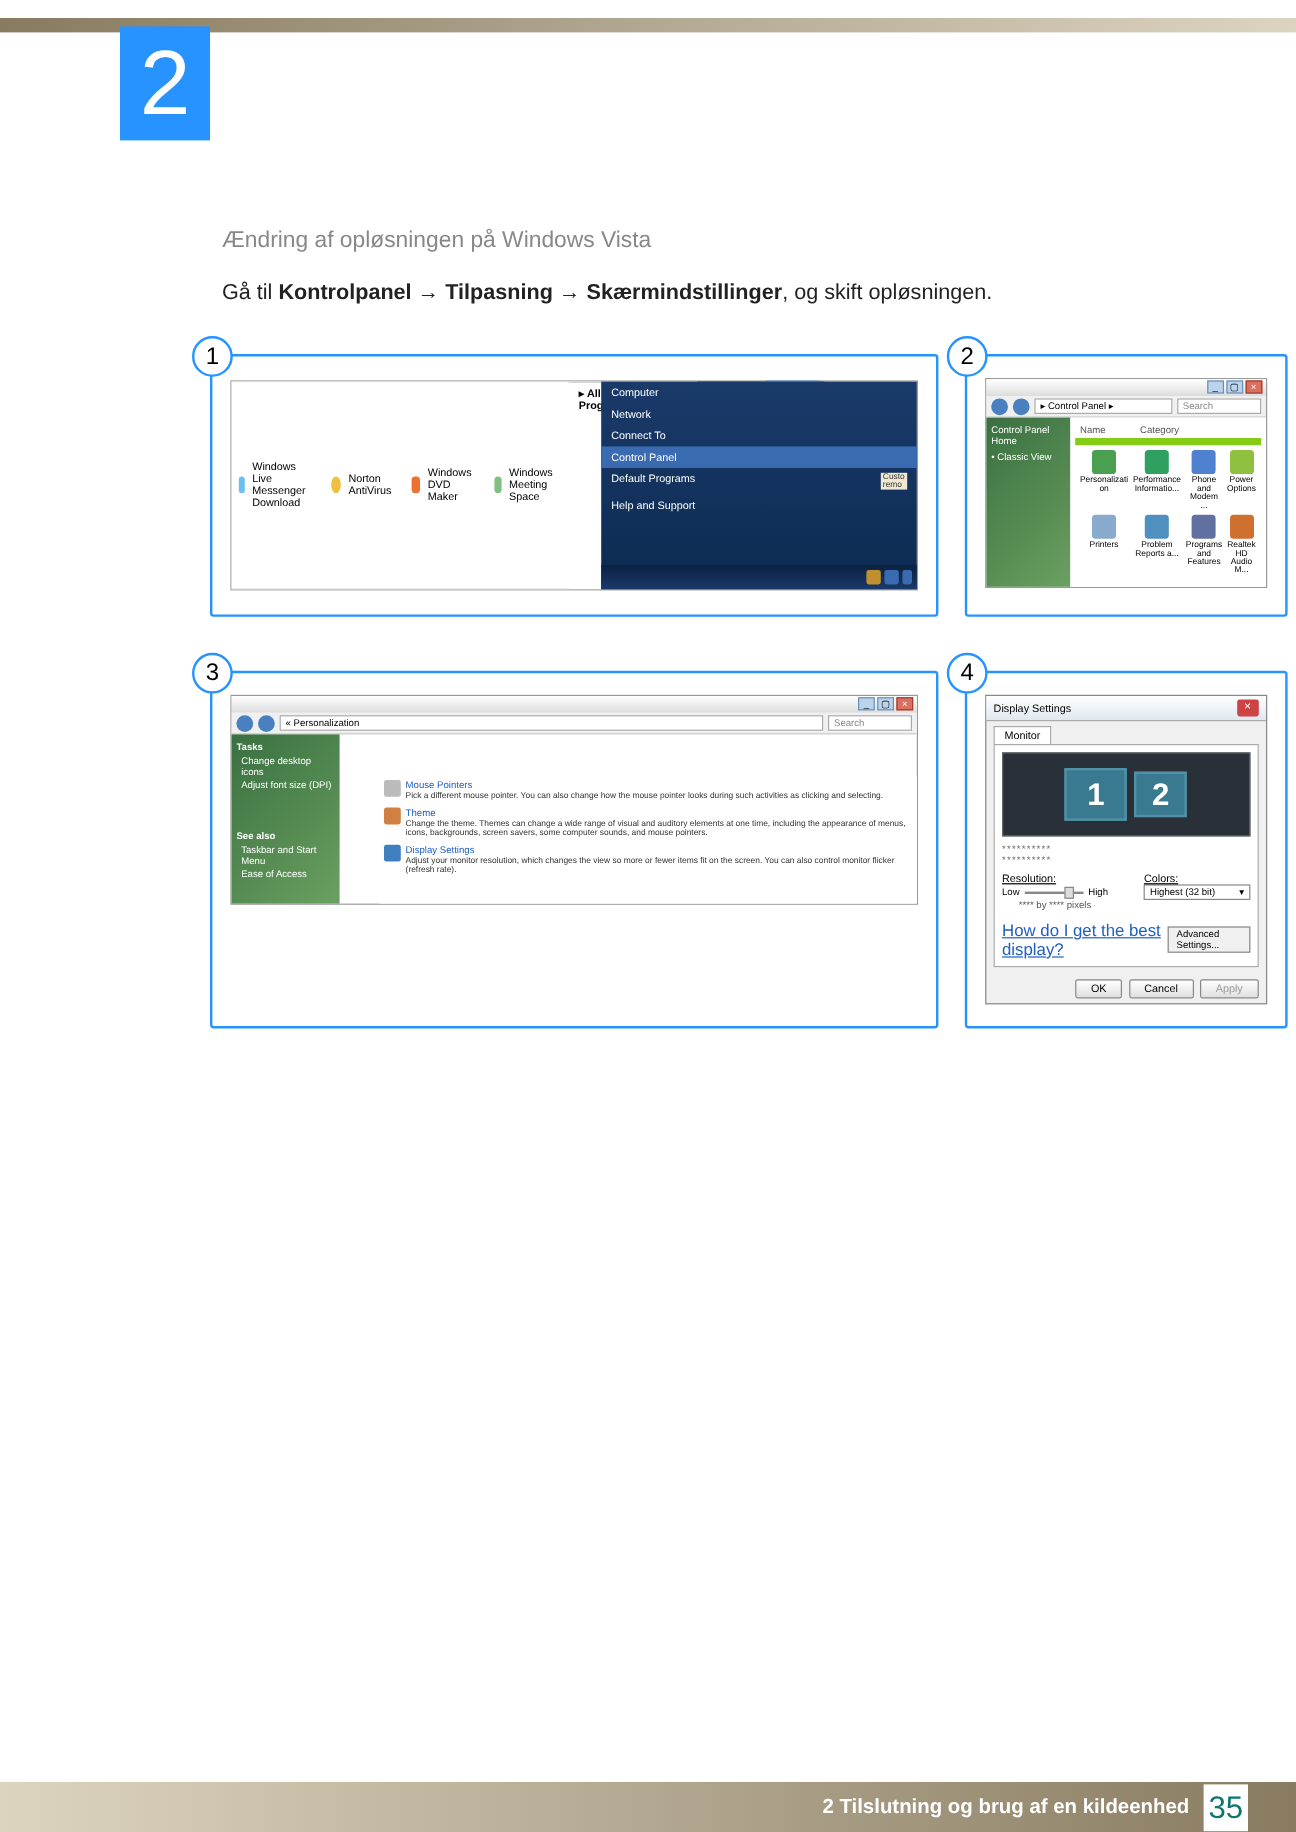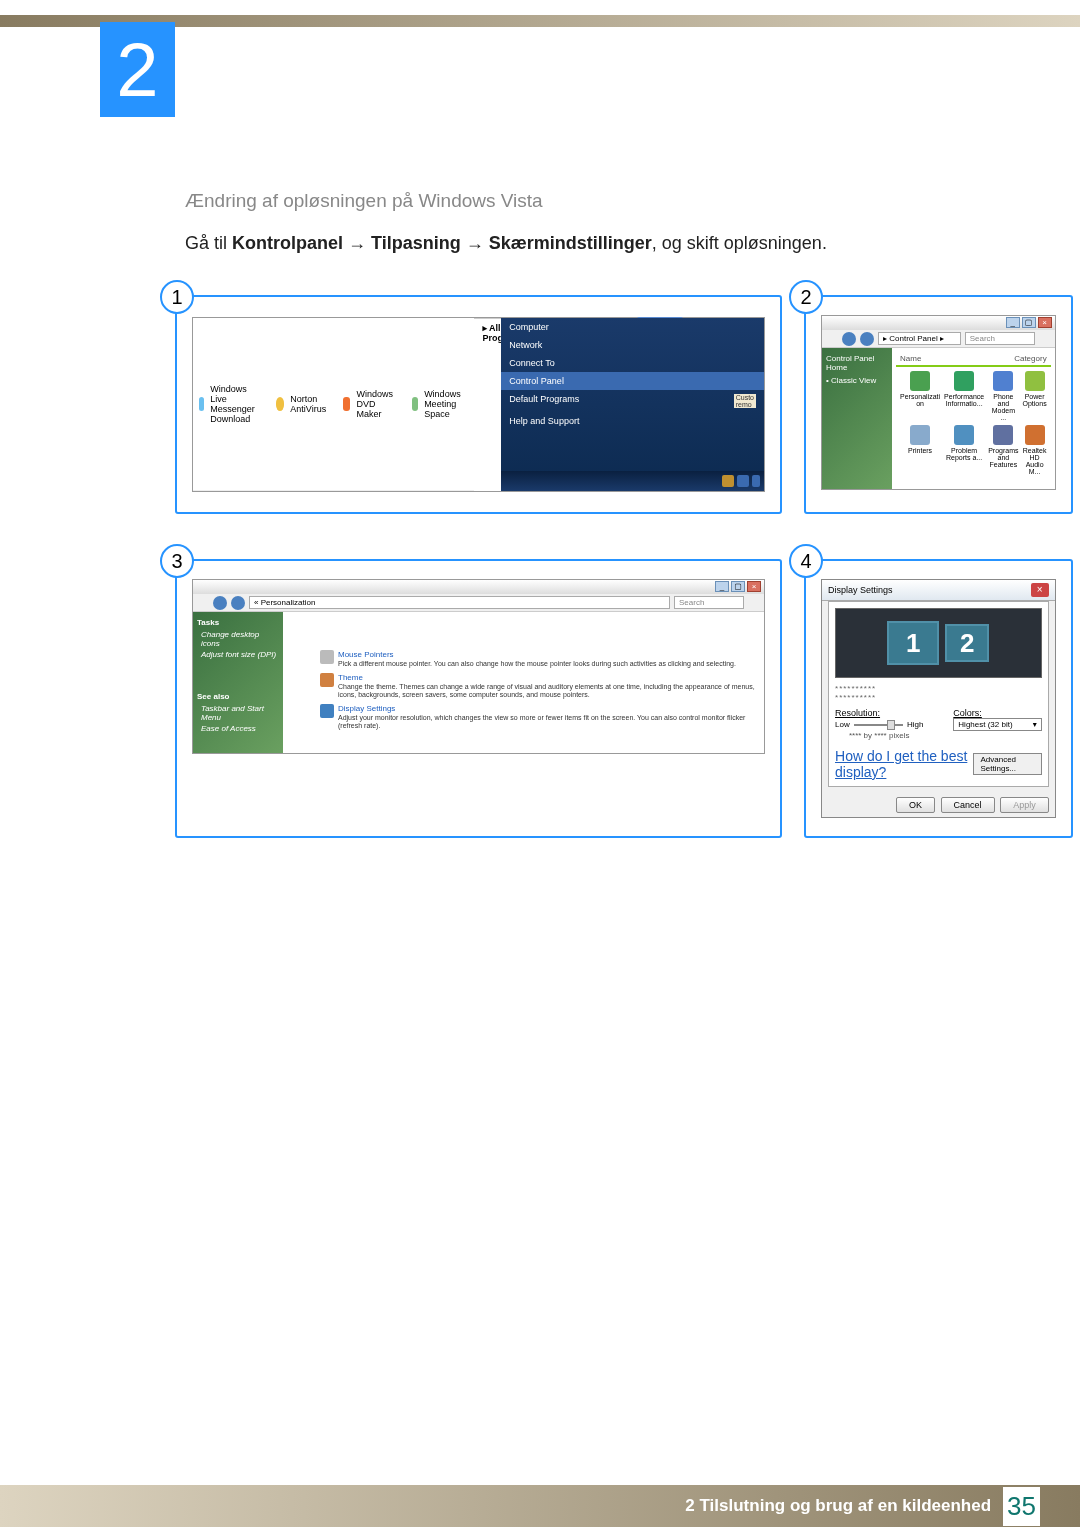--- a/index.html
+++ b/index.html
@@ -42,7 +42,7 @@
 .fig2-top { height: 14px; background: linear-gradient(#fff, #ddd); display:flex; justify-content:flex-end; gap:2px; padding:1px 3px;}
 .winbtn { width:14px; height:11px; background:#bcd3ec; border:1px solid #6a90b8; font-size:8px; text-align:center; line-height:10px;}
 .winbtn.close { background:#d97060; border-color:#a04030; color:#fff;}
-.fig2-addr { height: 18px; background: #f0f0f0; border-bottom: 1px solid #ccc; display: flex; align-items: center; padding: 0 20px; gap: 4px; }
+.fig2-addr { height: 18px; background: #f0f0f0; border-bottom: 1px solid #ccc; display: flex; align-items: center; padding: 0 4px; gap: 4px; }
 .navbtn { width: 14px; height: 14px; border-radius: 50%; background: #4a80c0; }
 .addrbox { flex: 1; background: #fff; border: 1px solid #aaa; padding: 1px 4px; font-size: 8px; }
 .searchbox { width: 70px; background: #fff; border: 1px solid #aaa; padding: 1px 4px; font-size: 8px; color: #888; }

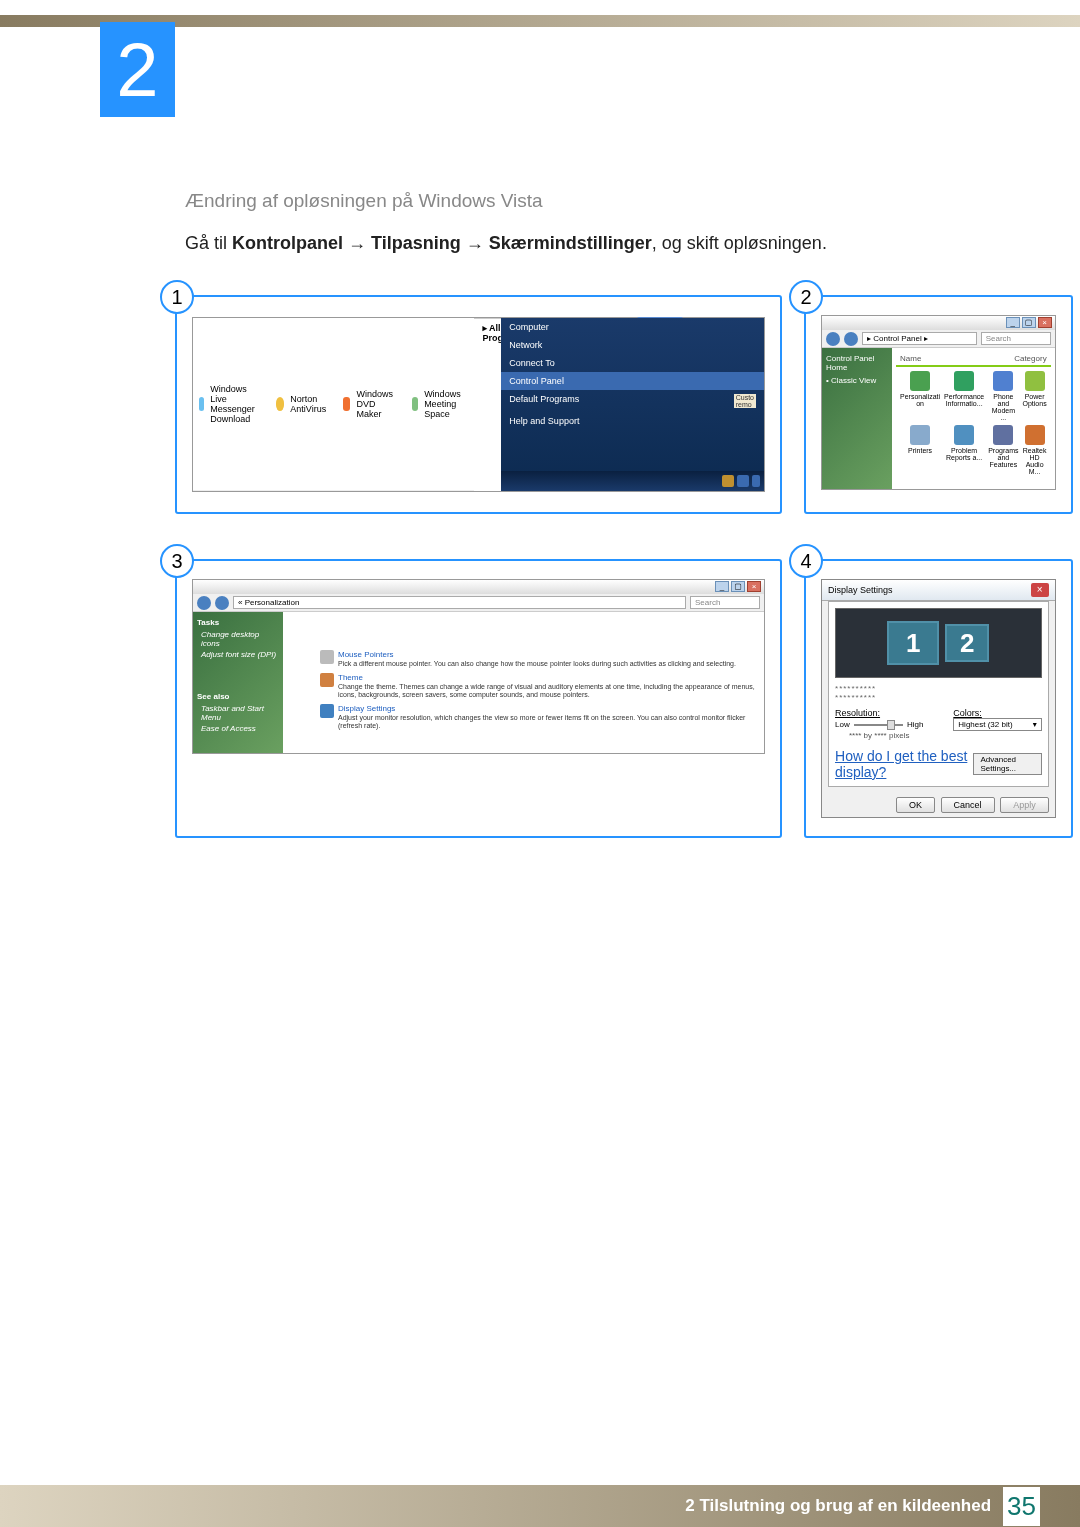--- a/index.html
+++ b/index.html
@@ -50,7 +50,7 @@
 .fig2-side { width: 70px; background: linear-gradient(135deg, #3a7040, #6aa060); color: #fff; padding: 4px; }
 .fig2-side div { font-size: 8px; padding: 2px 0; }
 .fig2-main { flex: 1; background: #fff; padding: 4px; }
-.fig2-hdr { display: flex; font-size: 8px; color: #555; border-bottom: 2px solid #84cc16; padding: 2px 4px; justify-content: space-between; }
+.fig2-hdr { display: flex; font-size: 8px; color: #555; border-bottom: 6px solid #84cc16; padding: 2px 4px; }
 .fig2-icons { display: grid; grid-template-columns: repeat(4, 1fr); gap: 4px; padding: 4px; }
 .cpicon { display: flex; flex-direction: column; align-items: center; font-size: 7px; text-align: center; }
 .cpicon .ibox { width: 20px; height: 20px; border-radius: 3px; margin-bottom: 2px; }

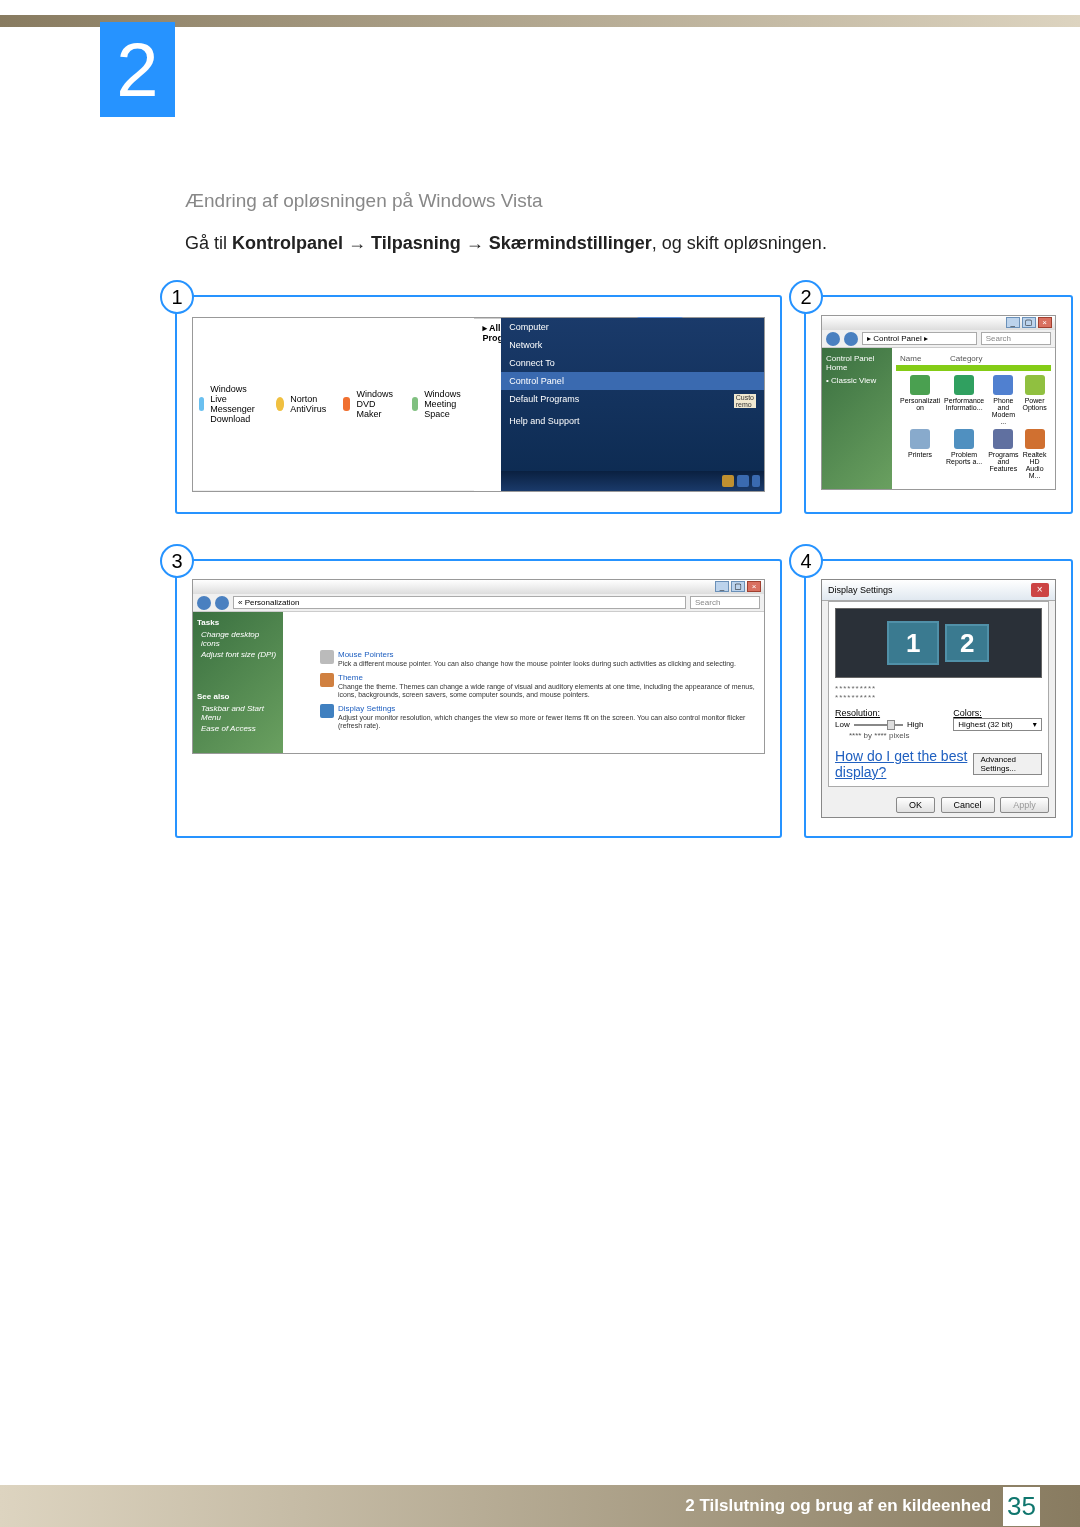--- a/index.html
+++ b/index.html
@@ -289,6 +289,7 @@
           <span>Display Settings</span>
           <span class="fig4-close">×</span>
         </div>
+        <div><span class="fig4-tab">Monitor</span></div>
         <div class="fig4-panel">
           <div class="monitor-area">
             <div class="monbox m1">1</div>

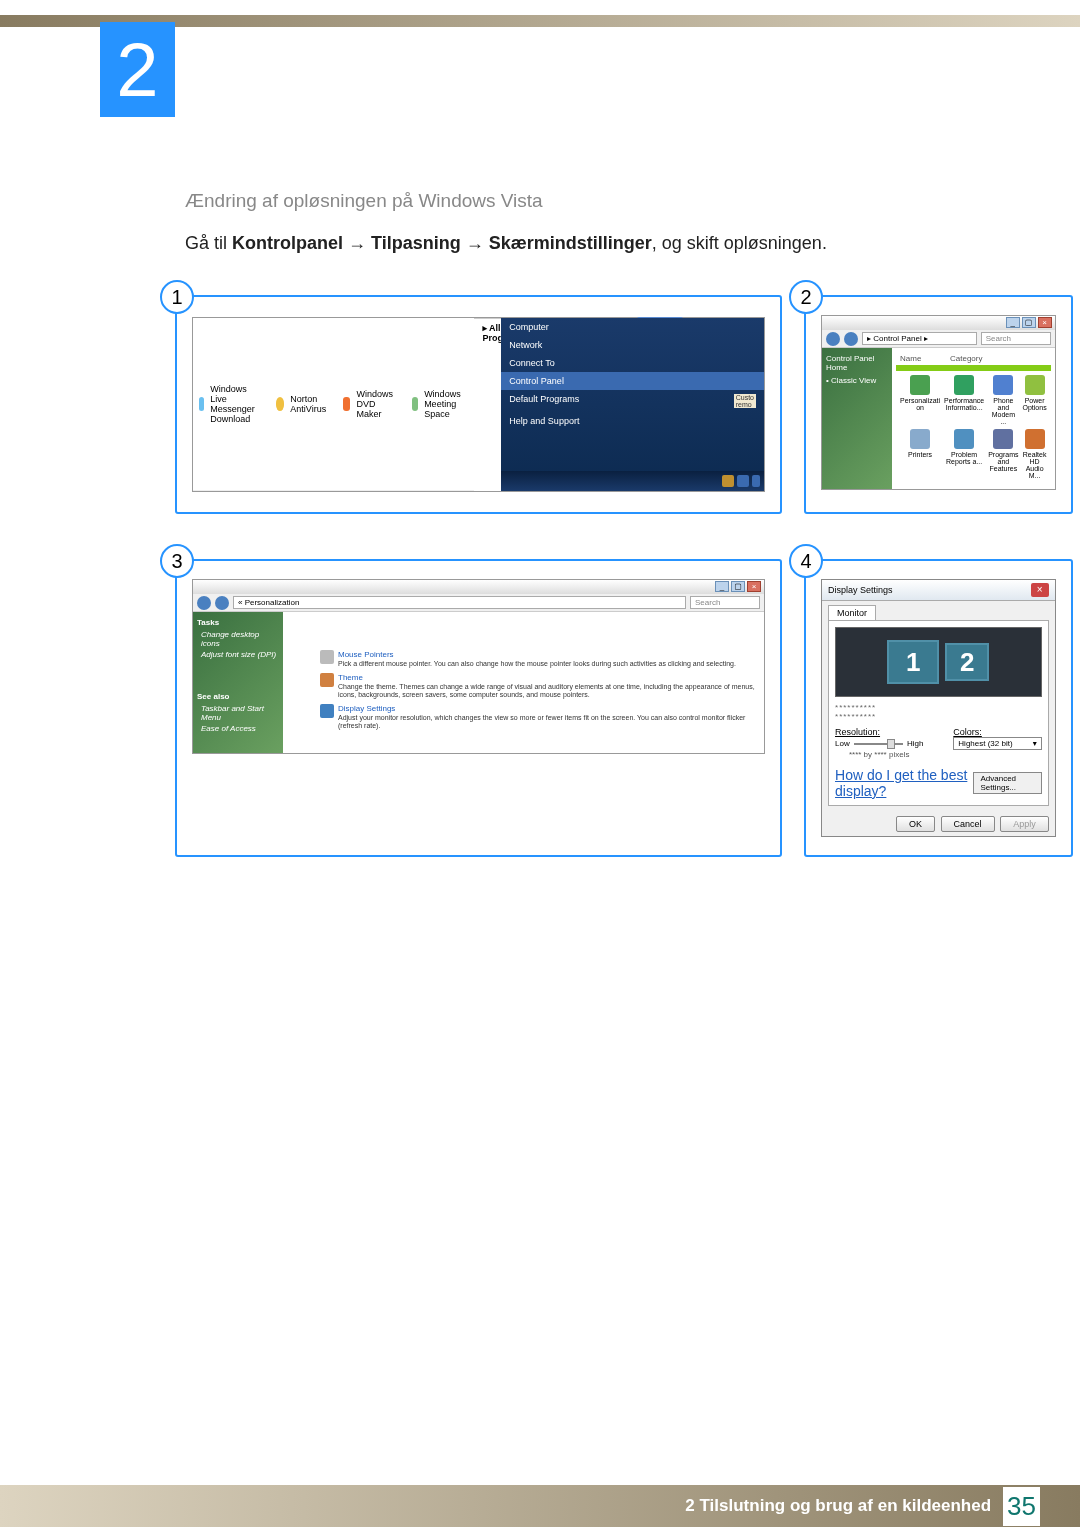--- a/index.html
+++ b/index.html
@@ -60,7 +60,7 @@
 .fig3-body { flex: 1; display: flex; gap: 33px; }
 .fig3-side { width: 90px; background: linear-gradient(135deg, #3a7040, #6aa060); color: #fff; padding: 4px; }
 .fig3-side .stitle { font-weight: bold; font-size: 8px; margin: 2px 0; }
-.fig3-side .sitem { font-size: 8px; padding: 1px 0 1px 4px; font-style: italic; }
+.fig3-side .sitem { font-size: 8px; padding: 1px 0 1px 4px; }
 .fig3-main { flex: 1; background: #fff; padding: 4px; overflow: hidden; margin-top: 34px; }
 .optrow { display: flex; gap: 4px; margin-bottom: 5px; }
 .optrow .oicon { width: 14px; height: 14px; border-radius: 2px; flex-shrink: 0; }

